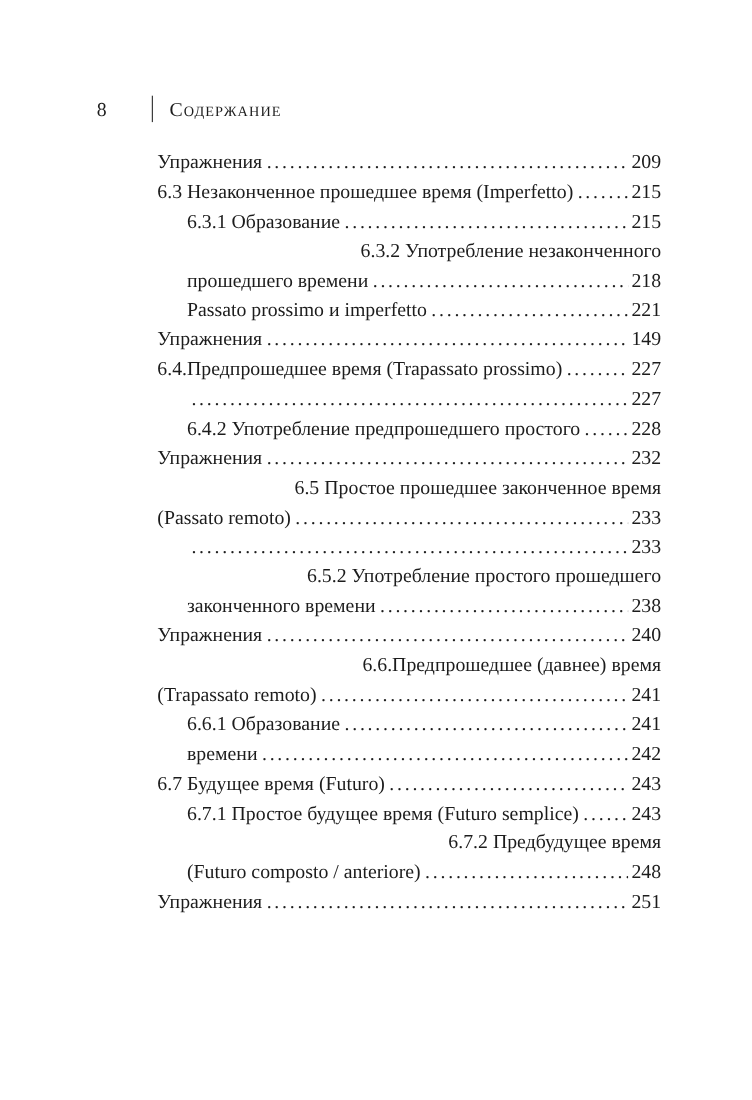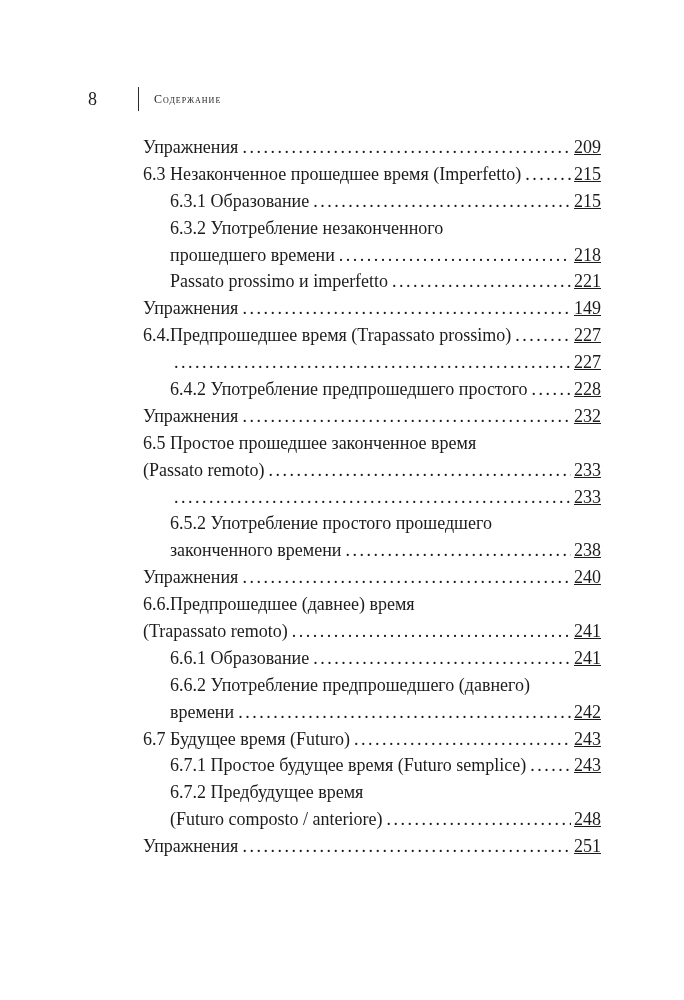--- a/index.html
+++ b/index.html
@@ -40,7 +40,7 @@
   }
   .running-header .title {
     font-variant: small-caps;
-    font-size: 12px;
+    font-size: 18px;
     letter-spacing: 1px;
   }
   .toc {

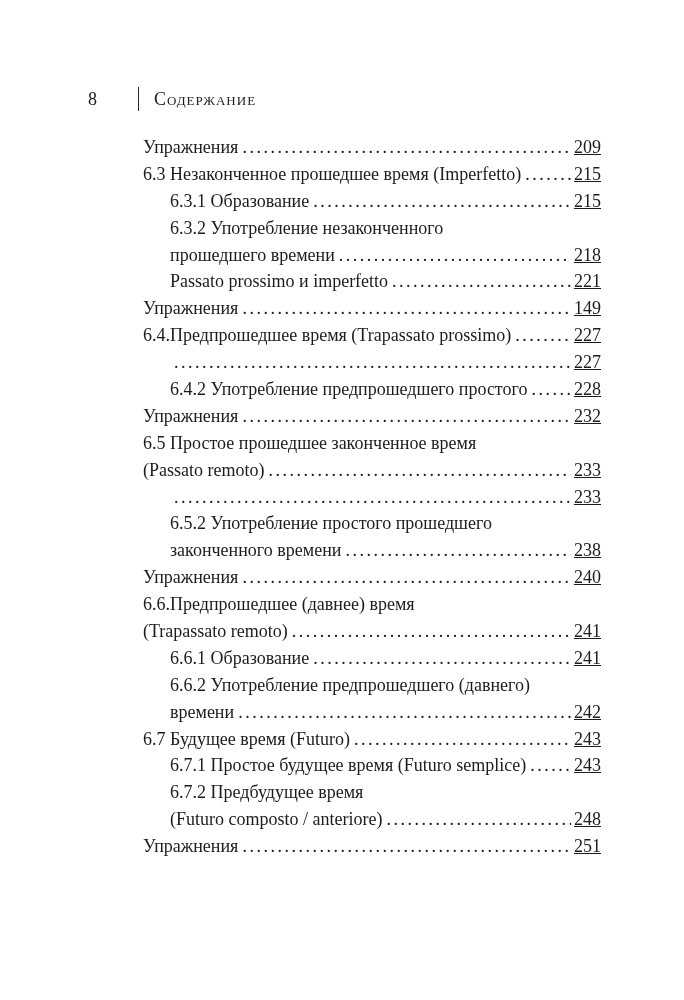--- a/index.html
+++ b/index.html
@@ -55,6 +55,7 @@
     align-items: baseline;
     line-height: 26.9px;
     height: 26.9px;
+    justify-content: flex-end;
   }
   .row.indent-1 { padding-left: 27px; }
   .row .t {

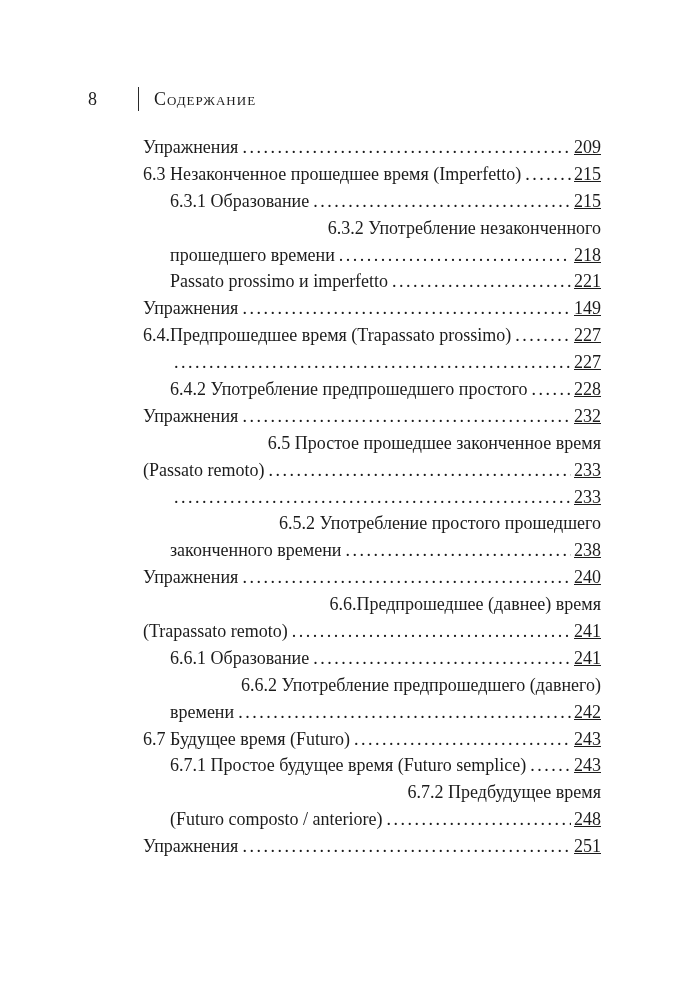--- a/index.html
+++ b/index.html
@@ -76,7 +76,6 @@
   .row .pg {
     flex: 0 0 auto;
     white-space: nowrap;
-    text-decoration: underline;
   }
 </style>
 </head>

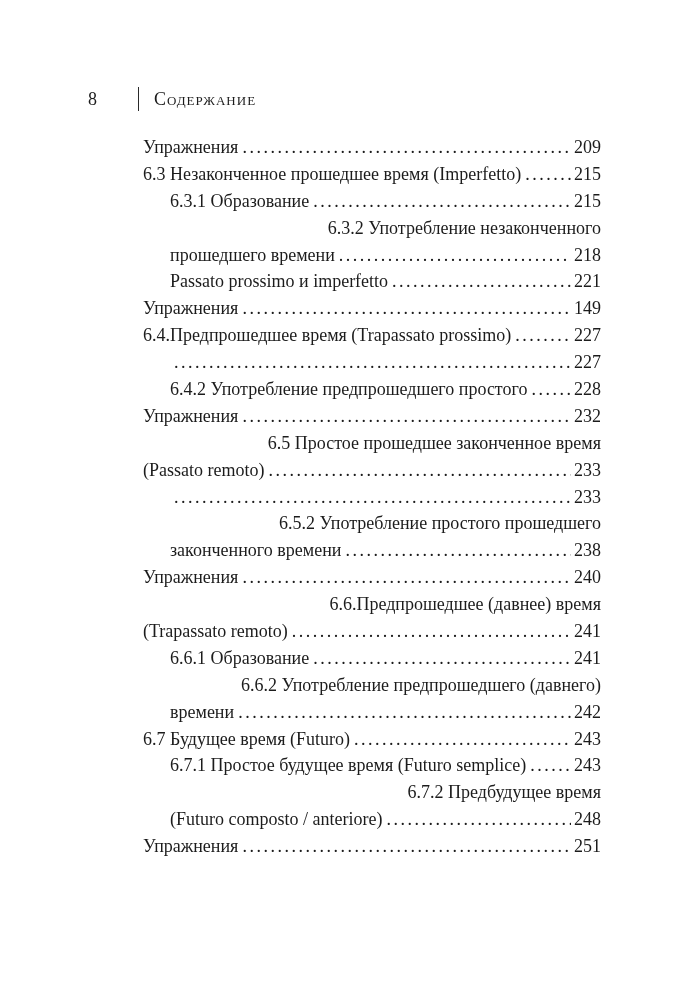--- a/index.html
+++ b/index.html
@@ -179,9 +179,6 @@
         <span class="pg">241</span>
       </div>
       <div class="row indent-1">
-        <span class="t">6.6.2 Употребление предпрошедшего (давнего)</span>
-      </div>
-      <div class="row indent-1">
         <span class="t">времени</span>
         <span class="leader"></span>
         <span class="pg">242</span>

